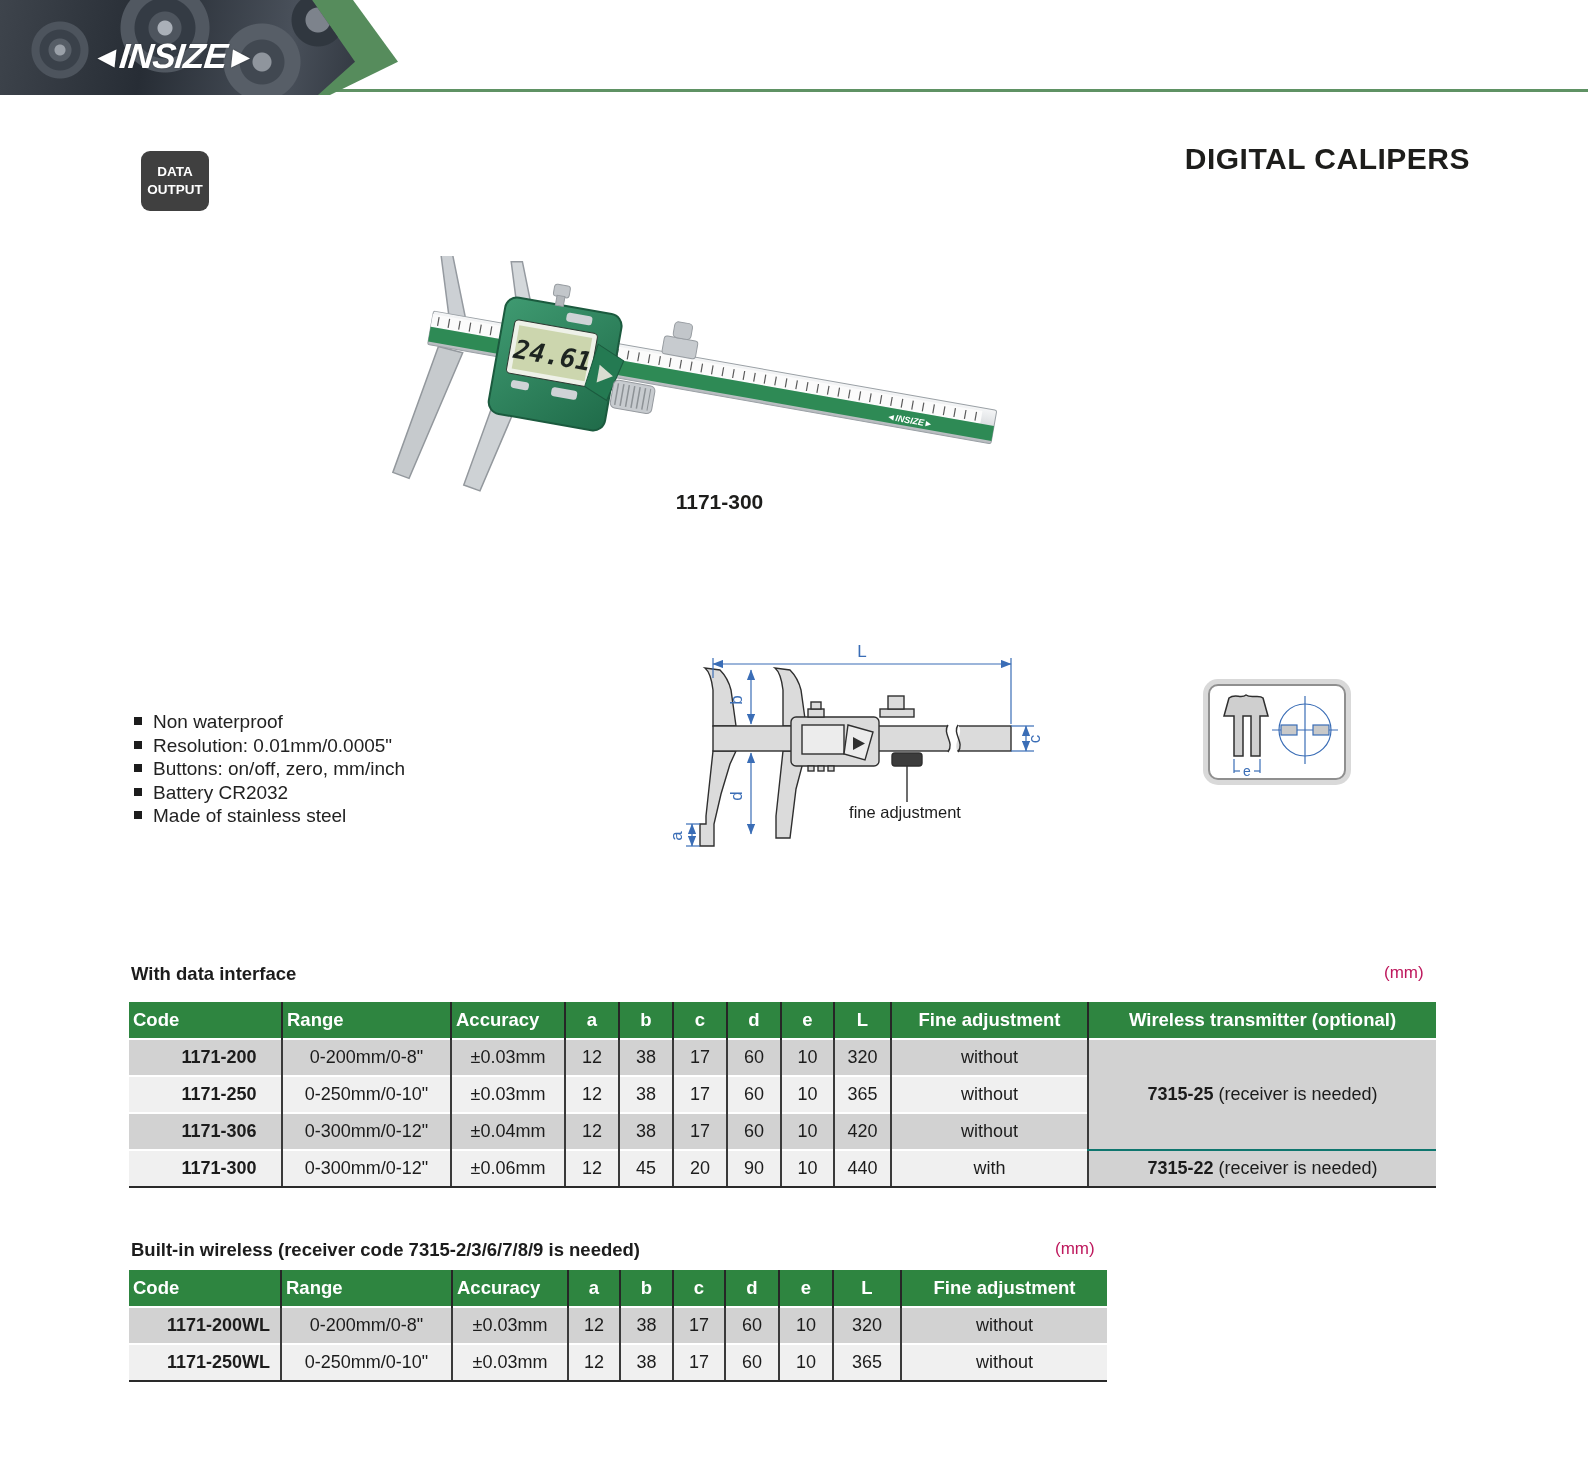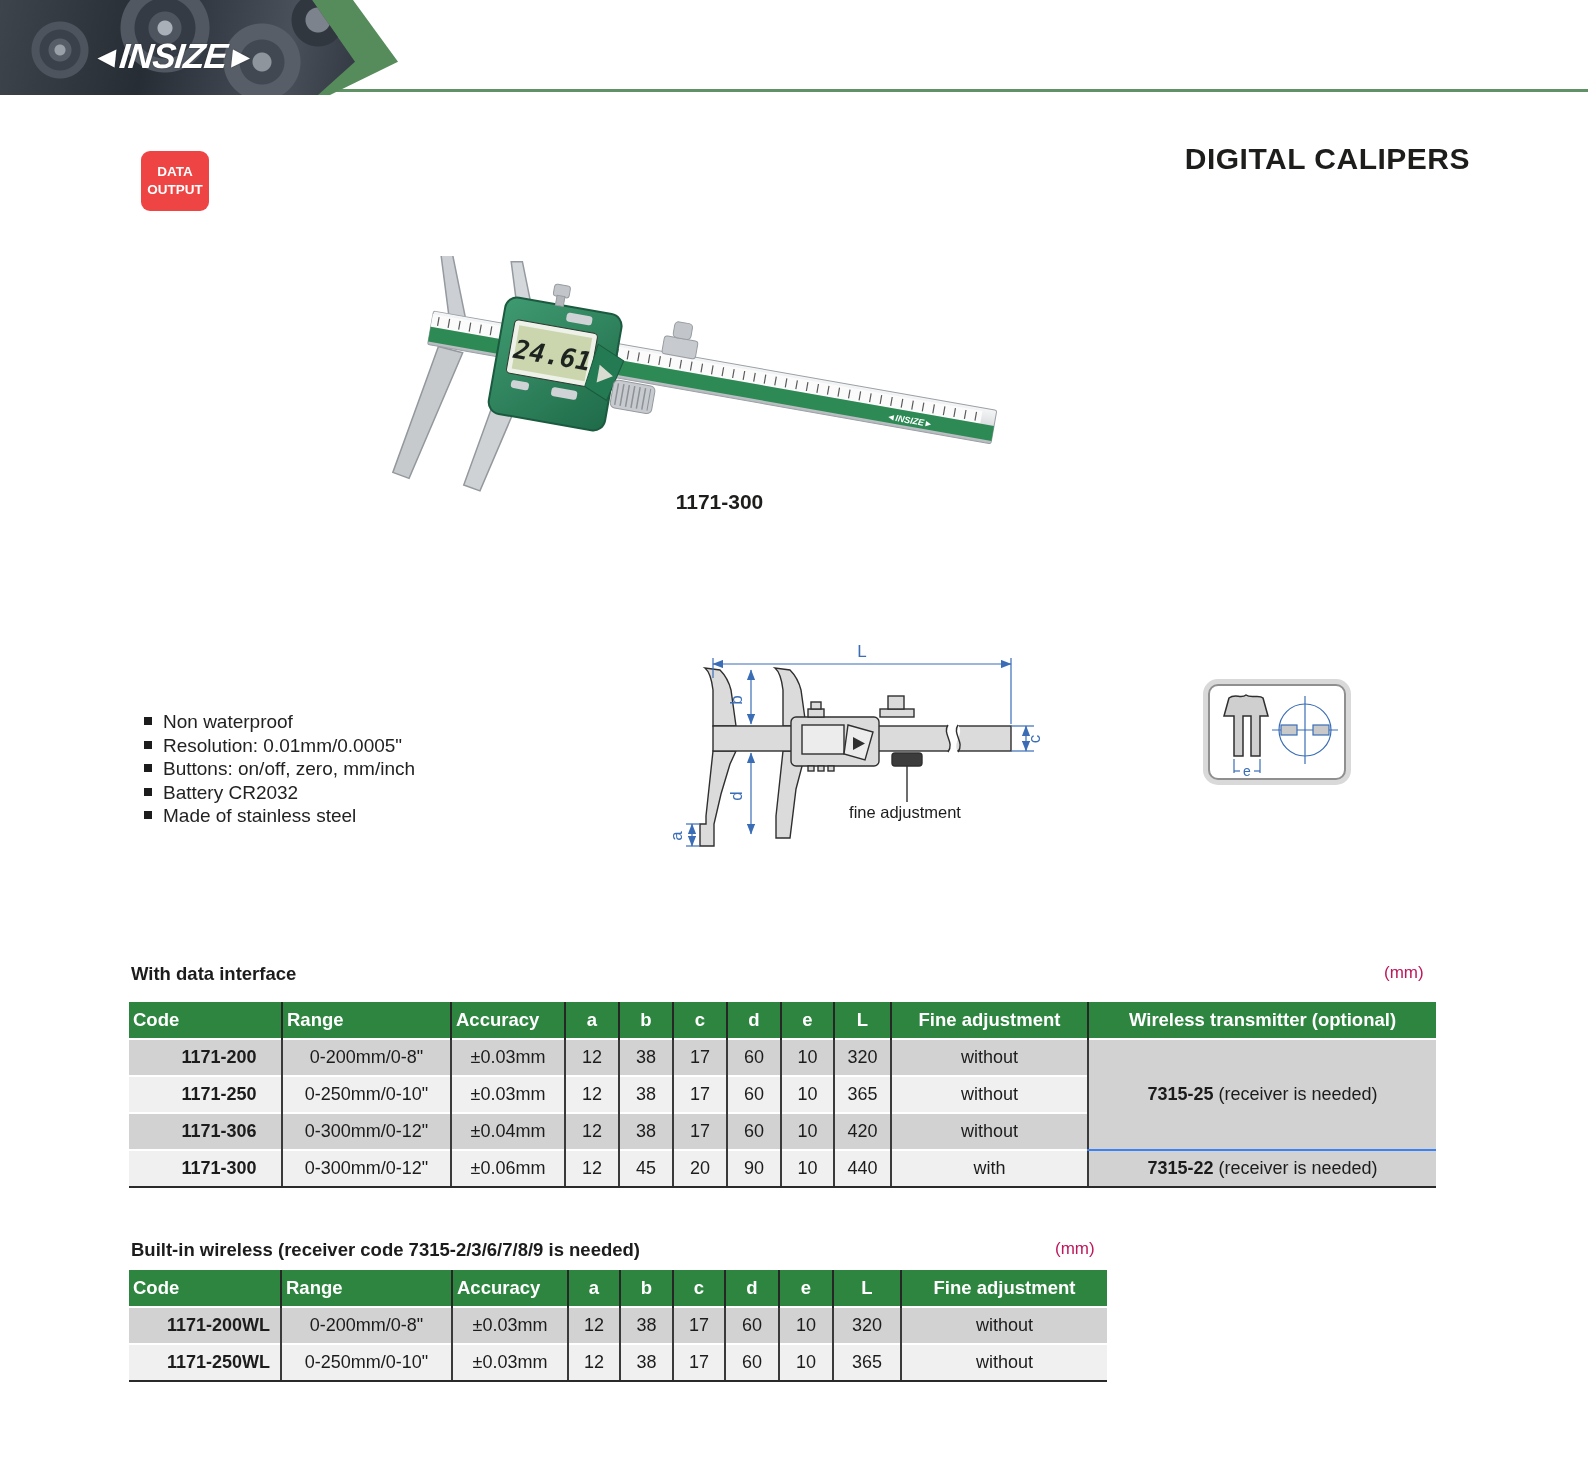--- a/index.html
+++ b/index.html
@@ -35,7 +35,7 @@
   
   .data-badge {
     position:absolute; left:141px; top:151px; width:68px; height:60px;
-    background:#ef4444; border-radius:9px; color:#fff;
+    background:#404040; border-radius:9px; color:#fff;
     display:flex; flex-direction:column; align-items:center; justify-content:center;
     font-size:13.5px; font-weight:bold; line-height:1.3; text-align:right;
   }

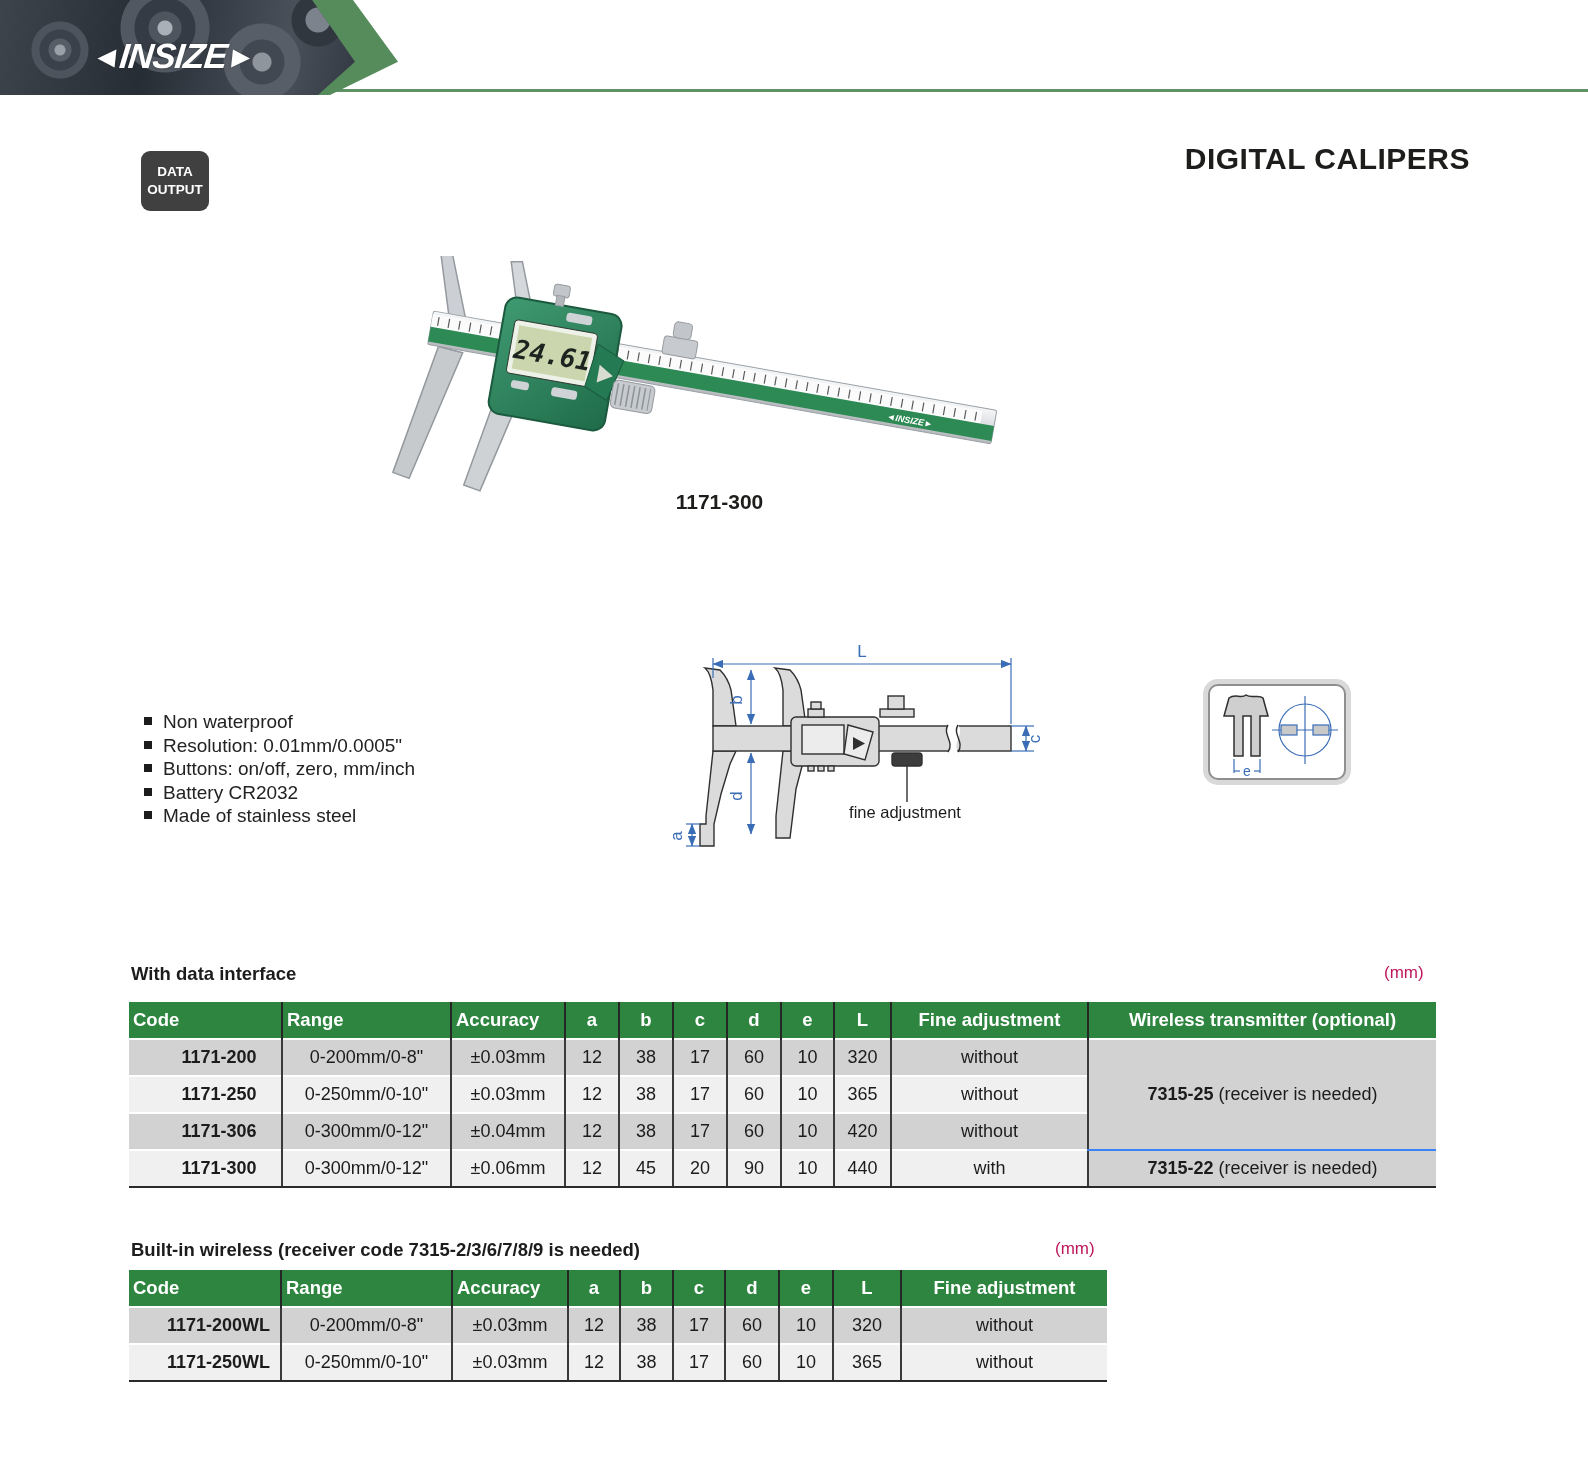--- a/index.html
+++ b/index.html
@@ -48,7 +48,7 @@
   .model-label { position:absolute; left:612px; top:490px; width:215px; text-align:center;
     font-size:21px; font-weight:bold; color:#1d1d1b; }
   
-  .features { position:absolute; left:144px; top:710px; width:352px; list-style:none; }
+  .features { position:absolute; left:134px; top:710px; width:352px; list-style:none; }
   .features li { display:flex; gap:11px; font-size:19px; line-height:23.5px; color:#222; margin-bottom:0; }
   .features .sq { flex:0 0 8px; width:8px; height:8px; background:#1c1c1c; margin-top:7px; }
   

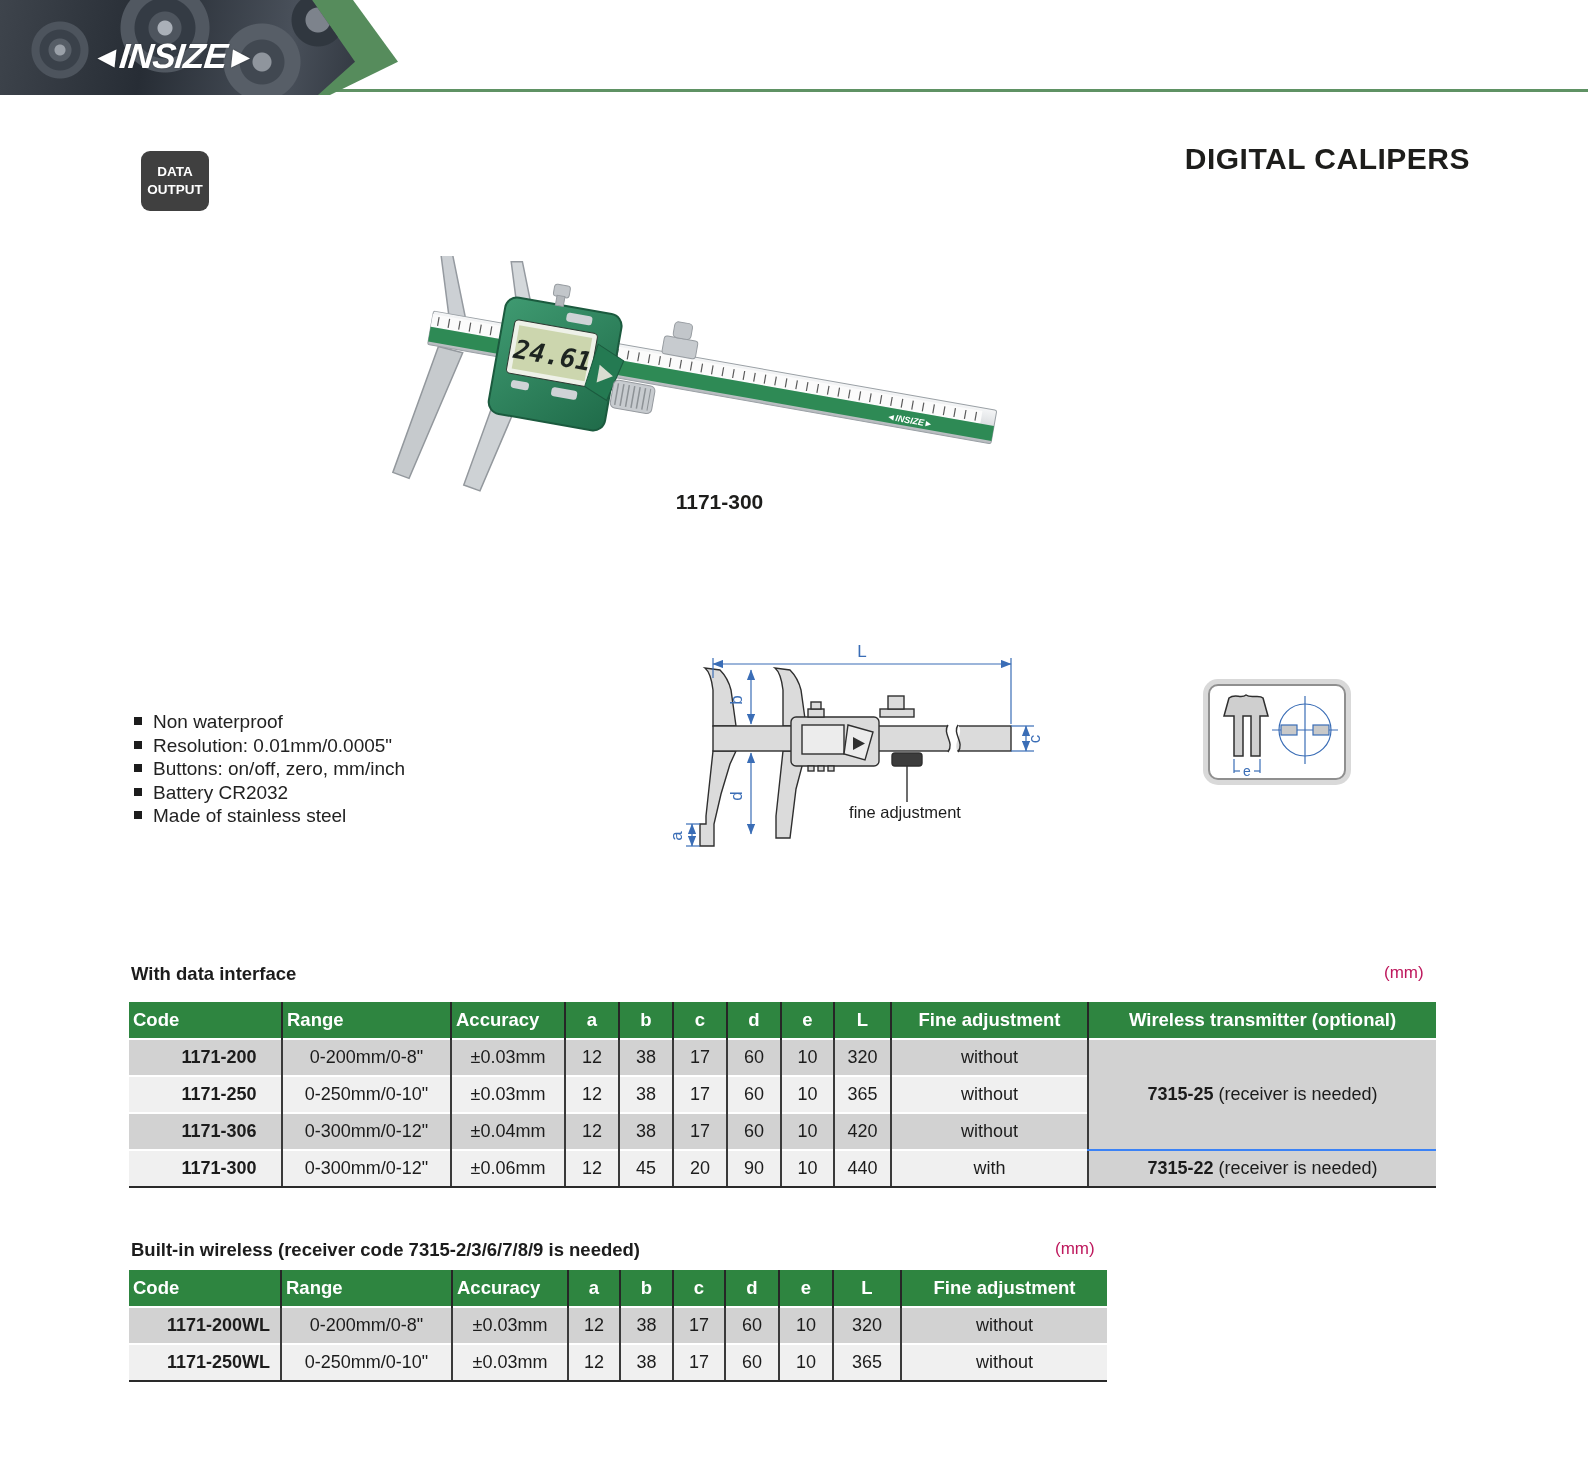--- a/index.html
+++ b/index.html
@@ -78,7 +78,7 @@
   table.spec tr.even td { background:#f0f0f0; }
   table.spec tr:last-child td { border-bottom:2px solid #2a2a2a; }
   td.wl { background:#d2d2d2 !important; font-weight:normal !important; }
-  td.wl-top { border-bottom:2px solid #3b82f6; }
+  td.wl-top { border-bottom:2px solid #0f766e; }
   td.wl b { font-weight:bold; }
   #table1 { left:129px; top:1002px; width:1307px; }
   #table2 { left:129px; top:1270px; width:978px; }

